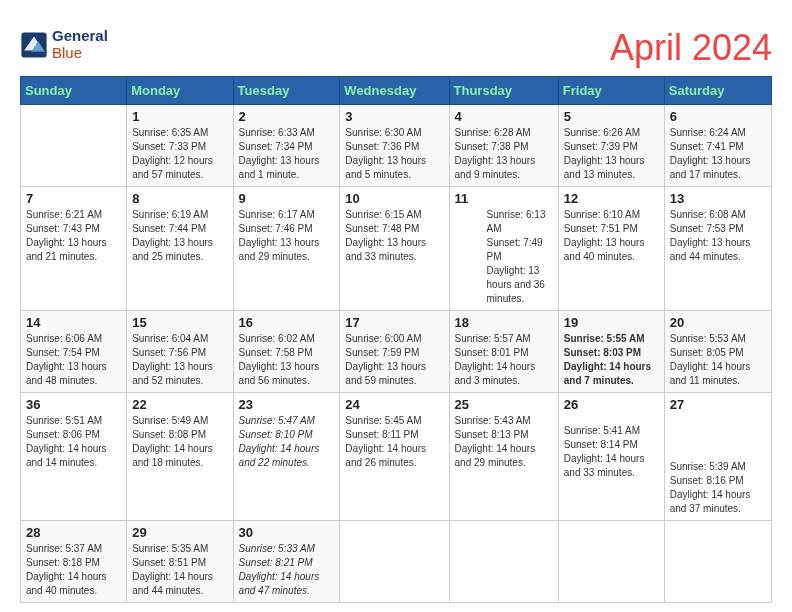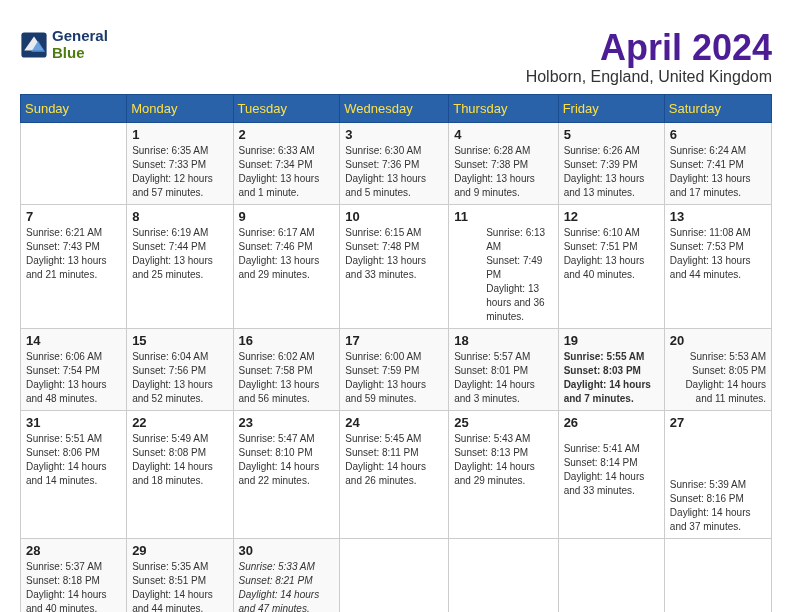--- a/index.html
+++ b/index.html
@@ -96,7 +96,7 @@
     </svg>
     <div>
       <div style="font-size:15px;font-weight:bold;color:#1a3a6b;line-height:1.1;">General</div>
-      <div style="font-size:15px;font-weight:bold;color:#4d7c0f;line-height:1.1;">Blue</div>
+      <div style="font-size:15px;font-weight:normal;color:#c2410c;line-height:1.1;">Blue</div>
     </div>
   </div>
   <div class="title-block">

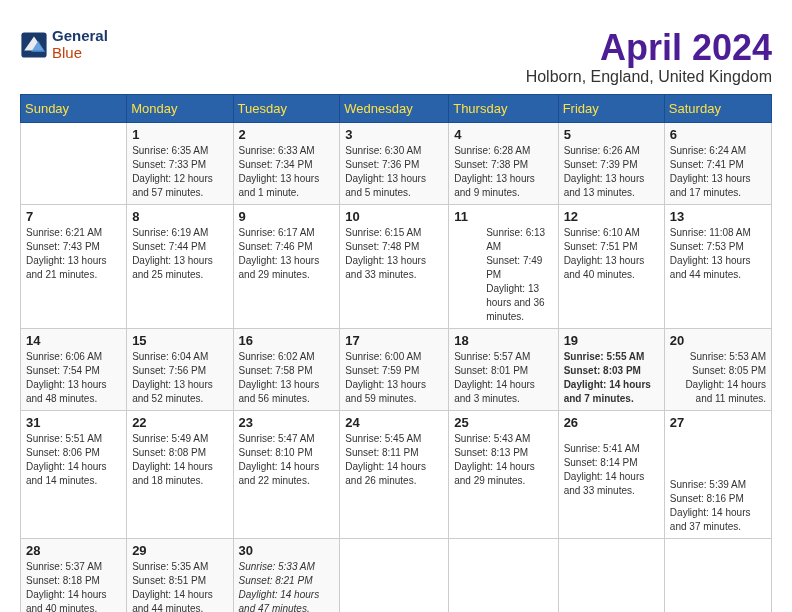--- a/index.html
+++ b/index.html
@@ -31,8 +31,8 @@
     }
     .month-title {
       font-size: 36px;
-      font-weight: bold;
-      color: #4c1d95;
+      font-weight: normal;
+      color: #ef4444;
       line-height: 1.1;
     }
     .location {

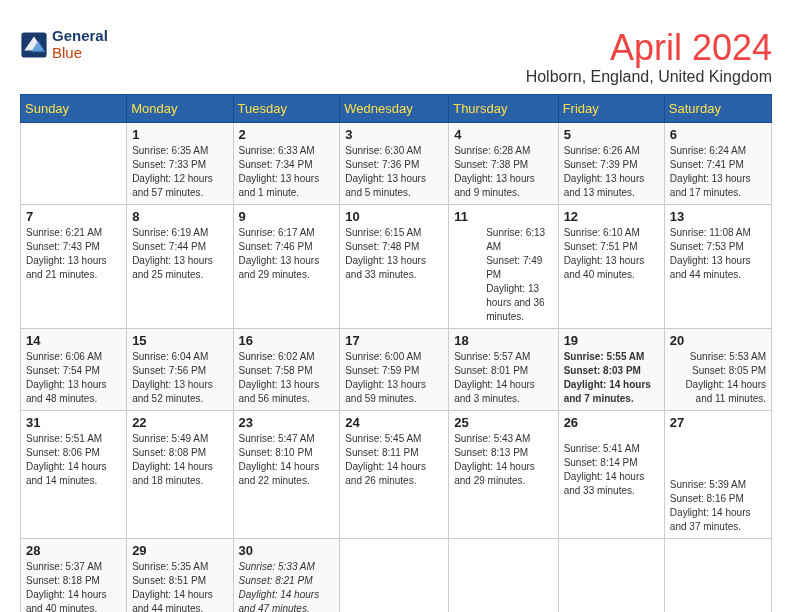--- a/index.html
+++ b/index.html
@@ -101,7 +101,6 @@
   </div>
   <div class="title-block">
     <div class="month-title">April 2024</div>
-    <div class="location">Holborn, England, United Kingdom</div>
   </div>
 </div>
 

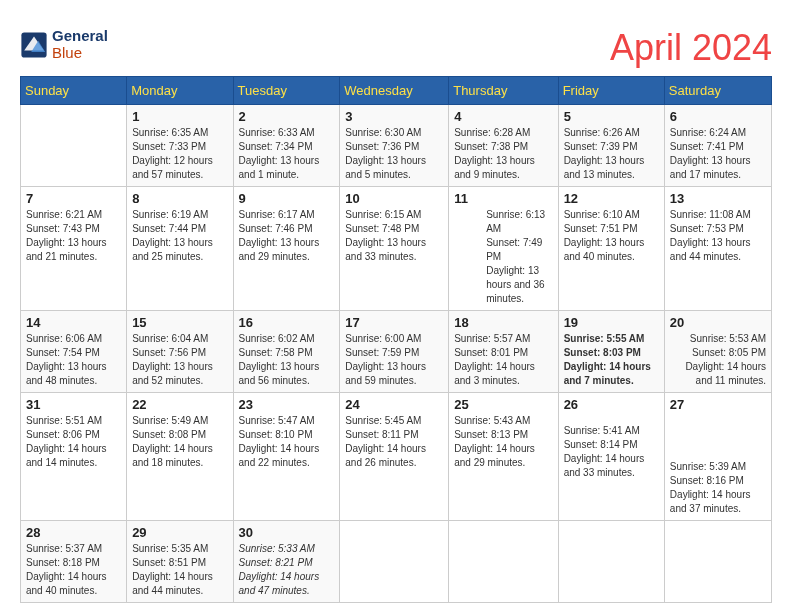--- a/index.html
+++ b/index.html
@@ -46,9 +46,9 @@
     }
     .calendar-table th {
       background-color: #2962a8;
-      color: #fde047;
+      color: #86efac;
       font-size: 13px;
-      font-weight: normal;
+      font-weight: bold;
       padding: 6px 4px;
       text-align: left;
       border: 1px solid #1a4d8f;

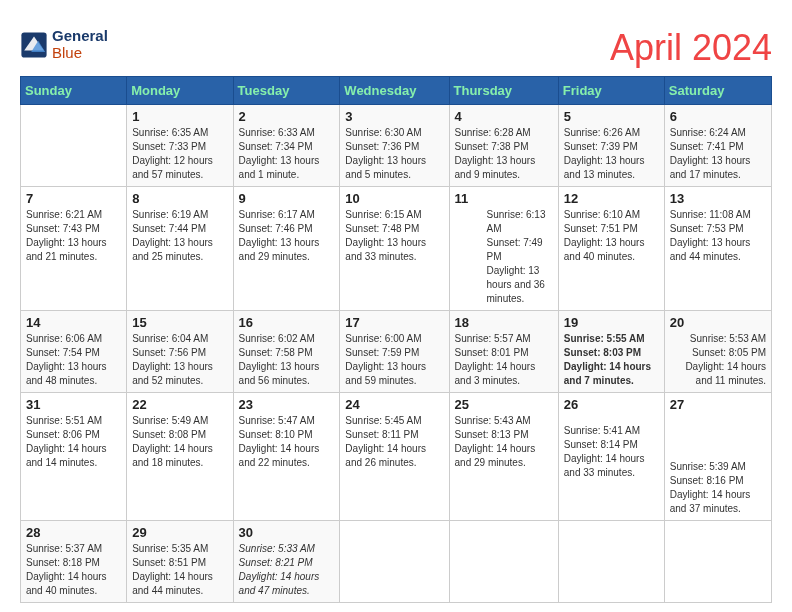--- a/index.html
+++ b/index.html
@@ -195,7 +195,7 @@
         </td>
         <td>
           <span class="day-number">13</span>
-          <div class="cell-text" style="white-space: pre-line;">Sunrise: 11:08 AM
+          <div class="cell-text" style="white-space: pre-line;">Sunrise: 6:08 AM
 Sunset: 7:53 PM
 Daylight: 13 hours and 44 minutes.</div>
         </td>

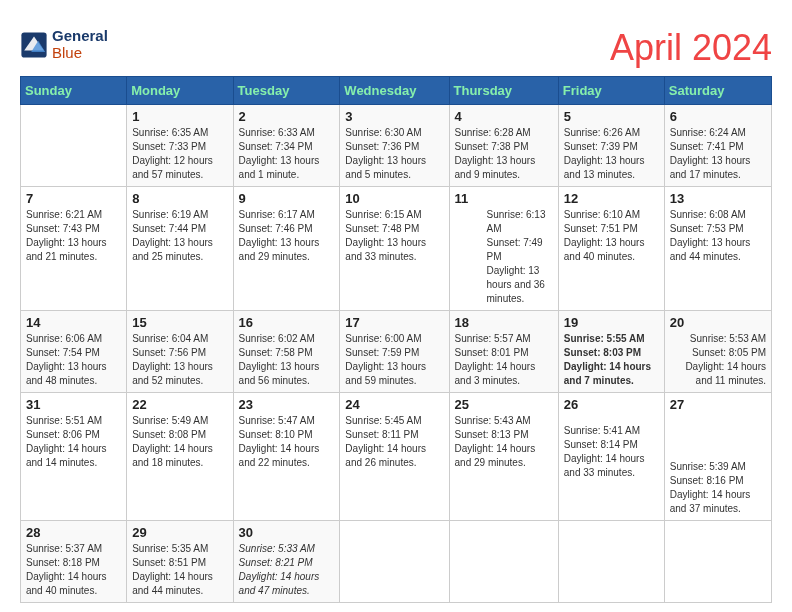--- a/index.html
+++ b/index.html
@@ -239,7 +239,7 @@
         </td>
         <td>
           <span class="day-number">20</span>
-          <div class="cell-text" style="white-space: pre-line; text-align: right;">Sunrise: 5:53 AM
+          <div class="cell-text" style="white-space: pre-line;">Sunrise: 5:53 AM
 Sunset: 8:05 PM
 Daylight: 14 hours and 11 minutes.</div>
         </td>

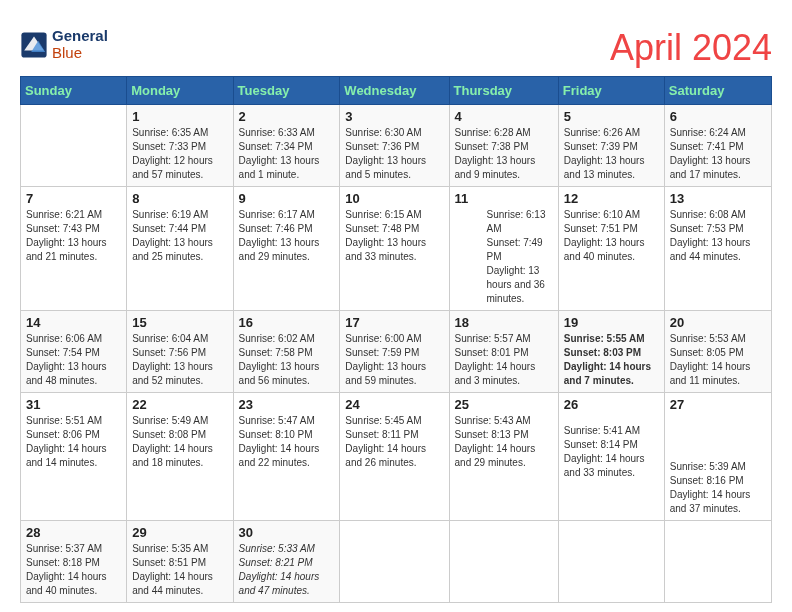--- a/index.html
+++ b/index.html
@@ -246,7 +246,7 @@
       </tr>
       <tr>
         <td>
-          <span class="day-number">31</span>
+          <span class="day-number">36</span>
           <div class="cell-text" style="white-space: pre-line;">Sunrise: 5:51 AM
 Sunset: 8:06 PM
 Daylight: 14 hours and 14 minutes.</div>

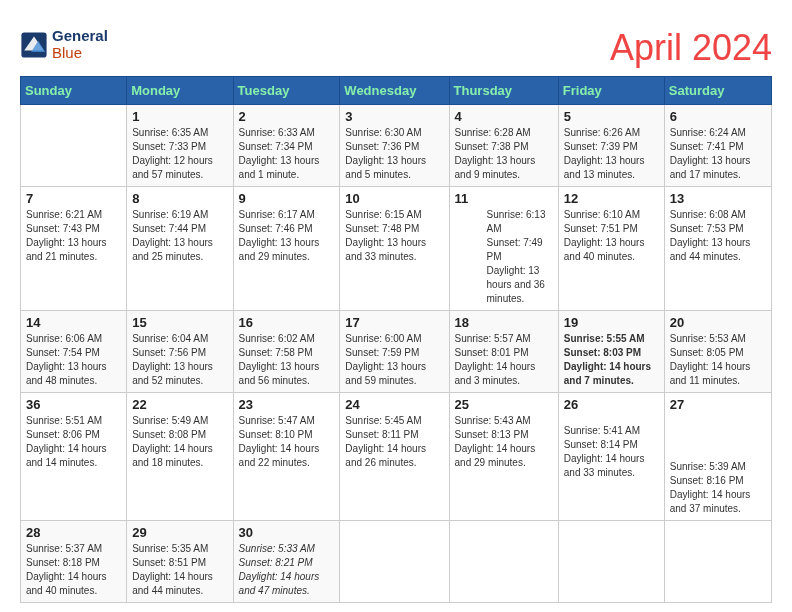--- a/index.html
+++ b/index.html
@@ -259,7 +259,7 @@
         </td>
         <td>
           <span class="day-number">23</span>
-          <div class="cell-text" style="white-space: pre-line;">Sunrise: 5:47 AM
+          <div class="cell-text" style="white-space: pre-line; font-style: italic;">Sunrise: 5:47 AM
 Sunset: 8:10 PM
 Daylight: 14 hours and 22 minutes.</div>
         </td>

